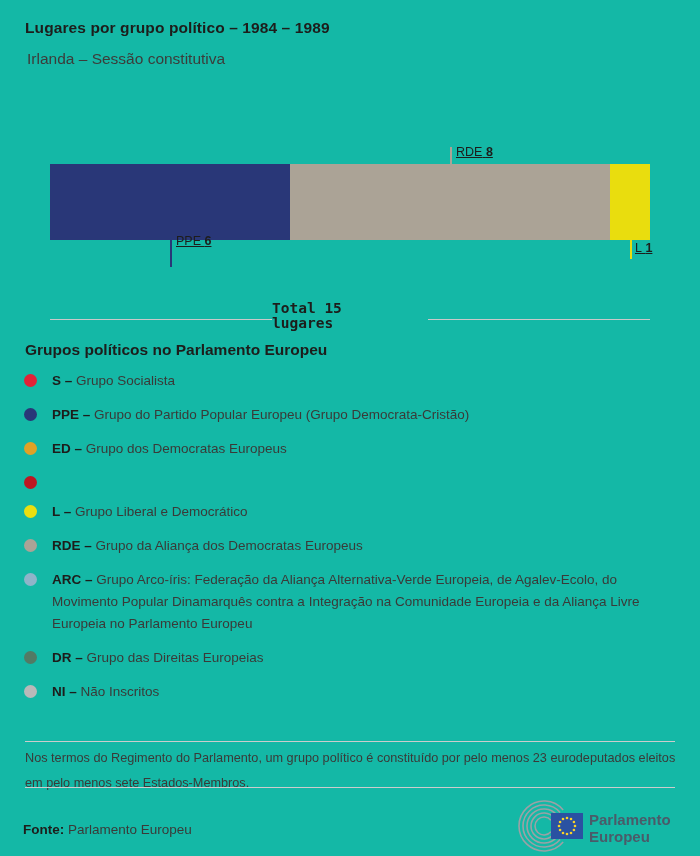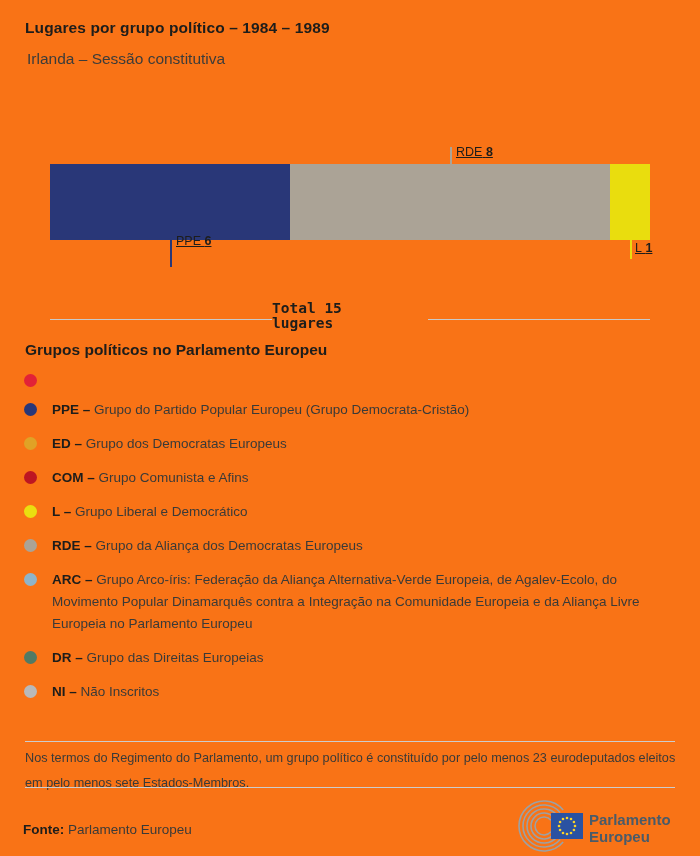--- a/index.html
+++ b/index.html
@@ -4,7 +4,7 @@
 <style>
   html,body { margin:0; padding:0; background:#ffffff; }
   .page {
-    position:relative; width:700px; height:856px; background:#f97316;
+    position:relative; width:700px; height:856px; background:#14b8a6;
     font-family:"Liberation Sans", sans-serif; overflow:hidden;
   }
   .title {

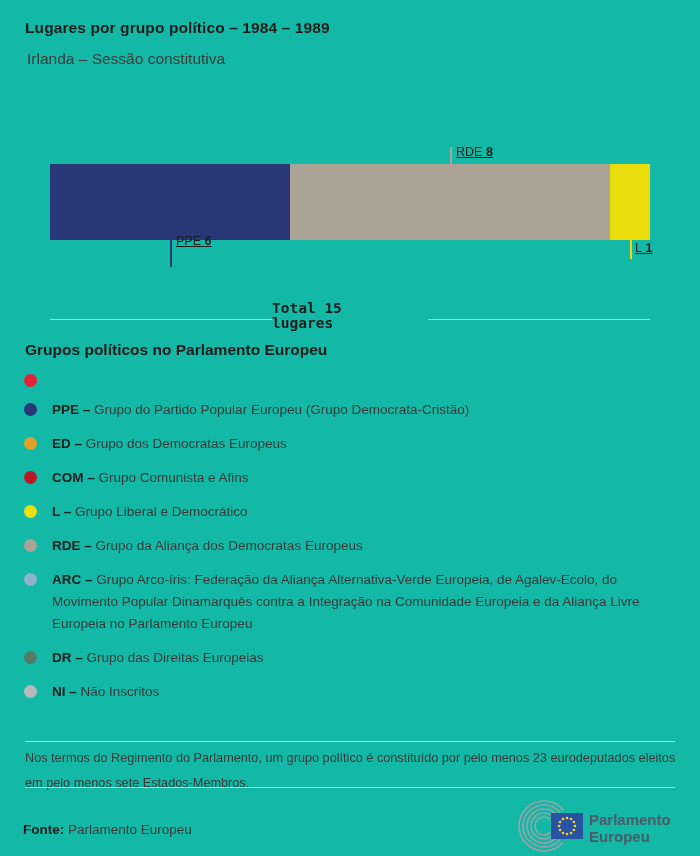--- a/index.html
+++ b/index.html
@@ -87,6 +87,7 @@
   <div class="legend-list">
       <div class="legend-item">
         <span class="dot" style="background: rgb(226, 34, 55);"></span>
+        <span class="ltext"><b>S – </b>Grupo Socialista</span>
       </div>
       <div class="legend-item">
         <span class="dot" style="background: rgb(41, 55, 120);"></span>

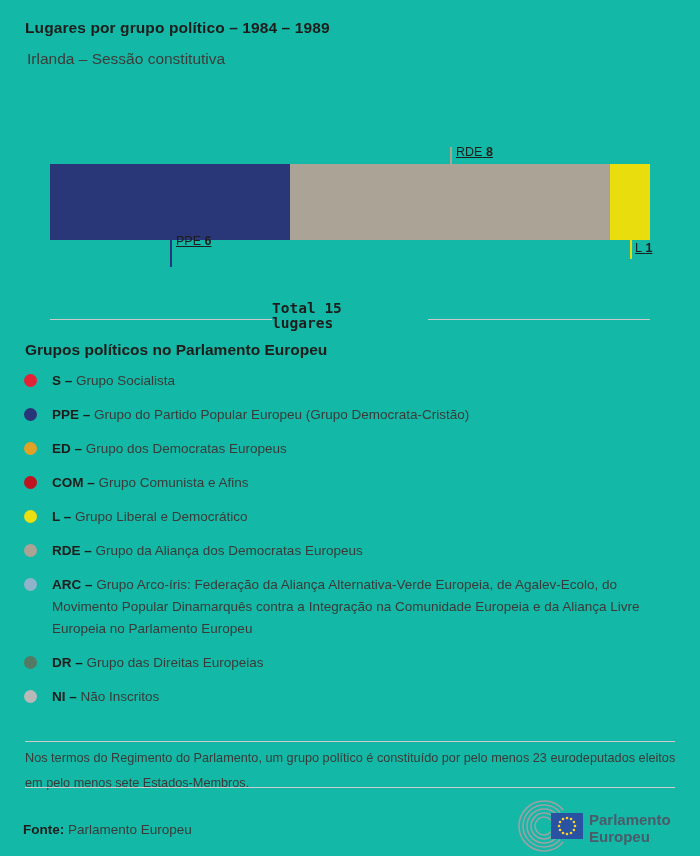--- a/index.html
+++ b/index.html
@@ -99,7 +99,6 @@
       </div>
       <div class="legend-item">
         <span class="dot" style="background: rgb(189, 22, 34);"></span>
-        <span class="ltext"><b>COM – </b>Grupo Comunista e Afins</span>
       </div>
       <div class="legend-item">
         <span class="dot" style="background: rgb(234, 223, 16);"></span>

